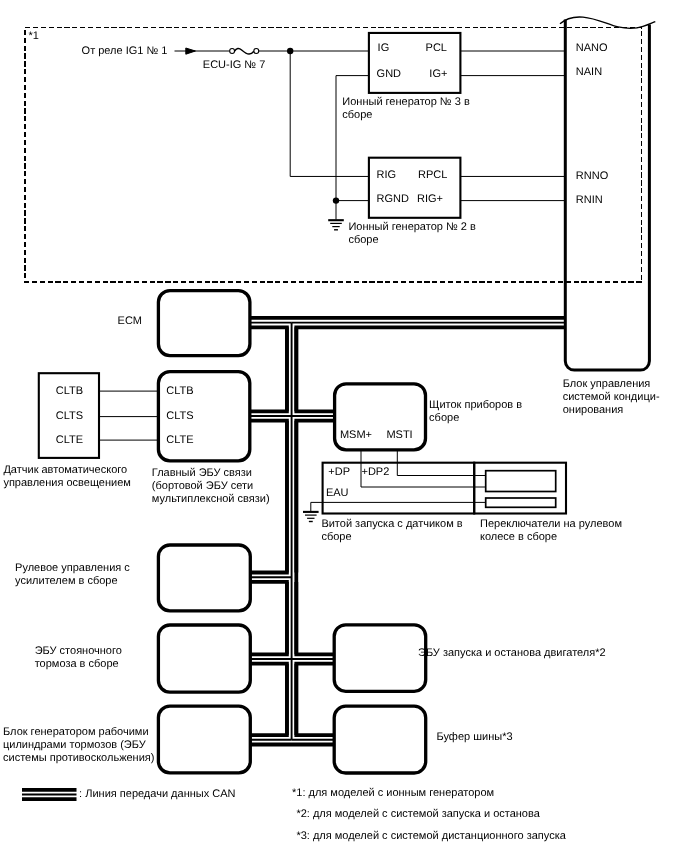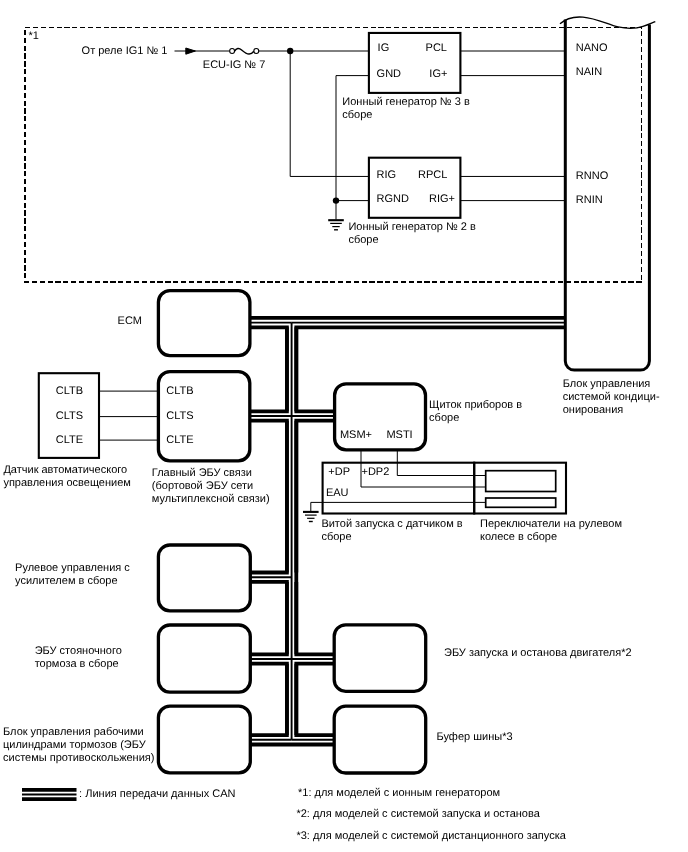--- a/index.html
+++ b/index.html
@@ -123,7 +123,7 @@
     <div class="pin" style="left:376.6px;top:168.6px">RIG</div>
     <div class="pin" style="left:376.6px;top:192.5px">RGND</div>
     <div class="pin" style="left:447.4px;top:168.6px;transform:translateX(-100%)">RPCL</div>
-    <div class="pin" style="left:455px;top:192.5px;transform:translateX(-100%)">RIG+</div>
+    <div class="pin" style="left:443px;top:192.5px;transform:translateX(-100%)">RIG+</div>
     <div class="lbl" style="left:348.4px;top:220.8px"><div>Ионный генератор № 2 в</div><div>сборе</div></div>
     <div class="pin" style="left:575.8px;top:42.0px">NANO</div>
     <div class="pin" style="left:575.8px;top:65.7px">NAIN</div>

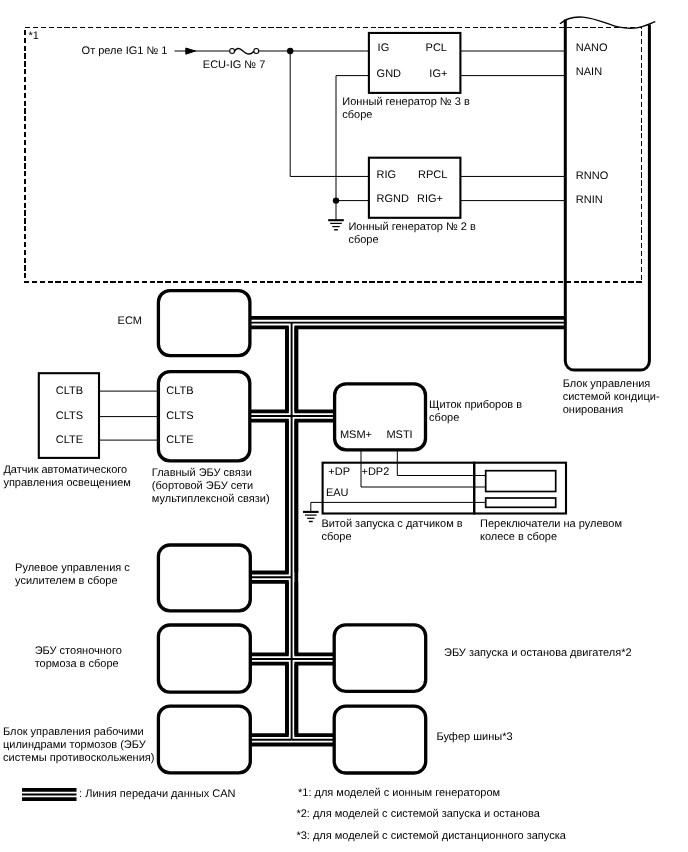--- a/index.html
+++ b/index.html
@@ -150,7 +150,7 @@
     <div class="lbl" style="left:15.1px;top:562.2px"><div>Рулевое управления с</div><div>усилителем в сборе</div></div>
     <div class="lbl" style="left:34.7px;top:645.0px"><div>ЭБУ стояночного</div><div>тормоза в сборе</div></div>
     <div class="lbl" style="left:3.0px;top:725.6px"><div>Блок управления рабочими</div><div>цилиндрами тормозов (ЭБУ</div><div>системы противоскольжения)</div></div>
-    <div class="lbl" style="left:444px;top:647.0px">ЭБУ запуска и останова двигателя*2</div>
+    <div class="lbl" style="left:418px;top:647.0px">ЭБУ запуска и останова двигателя*2</div>
     <div class="lbl" style="left:436.5px;top:731.0px">Буфер шины*3</div>
     <div class="lbl" style="left:79.1px;top:787.8px">: Линия передачи данных CAN</div>
     <div class="lbl" style="left:298px;top:787.4px">*1: для моделей с ионным генератором</div>

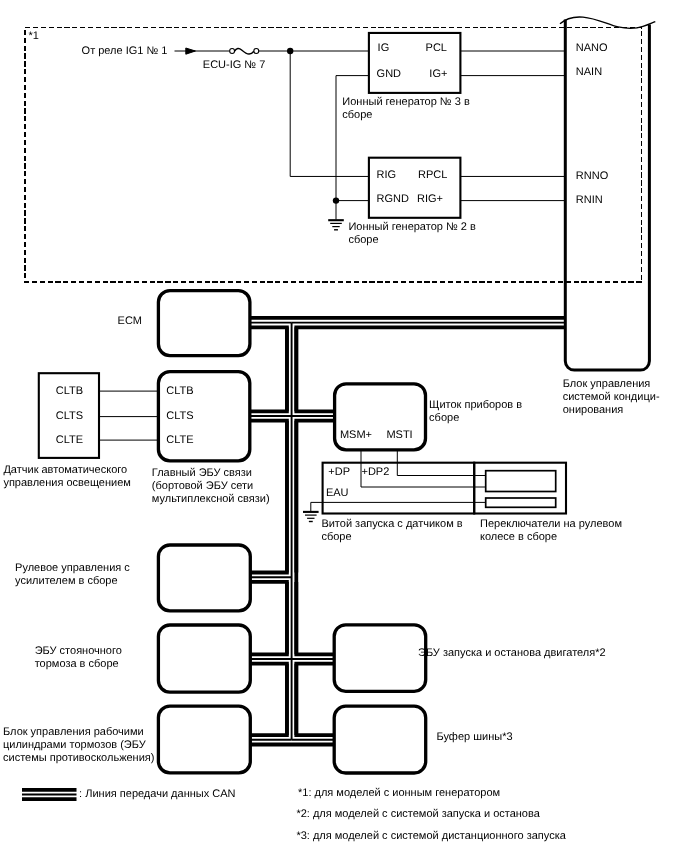--- a/index.html
+++ b/index.html
@@ -149,7 +149,7 @@
     <div class="lbl" style="left:480.0px;top:517.9px"><div>Переключатели на рулевом</div><div>колесе в сборе</div></div>
     <div class="lbl" style="left:15.1px;top:562.2px"><div>Рулевое управления с</div><div>усилителем в сборе</div></div>
     <div class="lbl" style="left:34.7px;top:645.0px"><div>ЭБУ стояночного</div><div>тормоза в сборе</div></div>
-    <div class="lbl" style="left:3.0px;top:725.6px"><div>Блок управления рабочими</div><div>цилиндрами тормозов (ЭБУ</div><div>системы противоскольжения)</div></div>
+    <div class="lbl" style="left:3.0px;top:725.6px"><div>Блок генератором рабочими</div><div>цилиндрами тормозов (ЭБУ</div><div>системы противоскольжения)</div></div>
     <div class="lbl" style="left:418px;top:647.0px">ЭБУ запуска и останова двигателя*2</div>
     <div class="lbl" style="left:436.5px;top:731.0px">Буфер шины*3</div>
     <div class="lbl" style="left:79.1px;top:787.8px">: Линия передачи данных CAN</div>

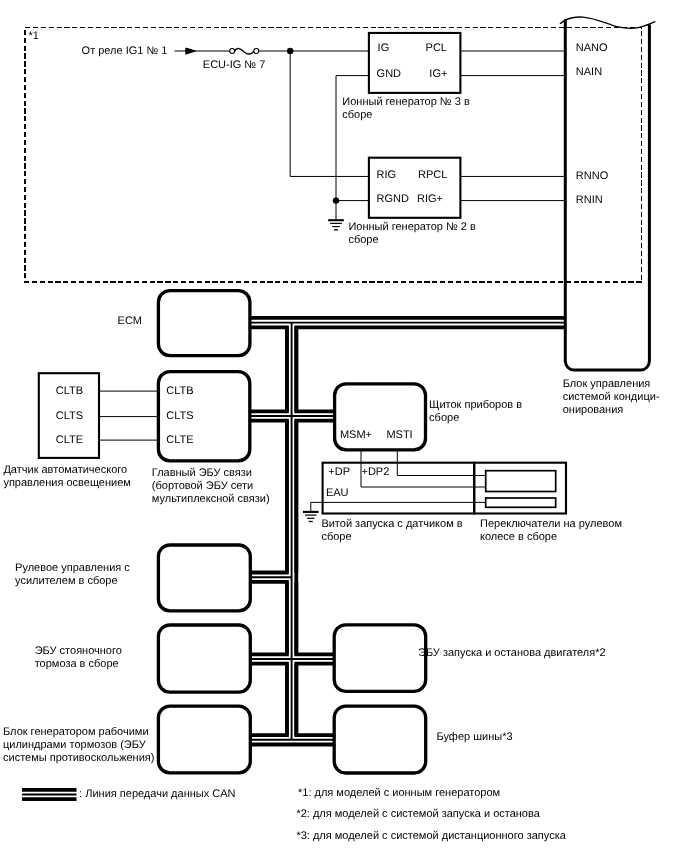--- a/index.html
+++ b/index.html
@@ -153,7 +153,7 @@
     <div class="lbl" style="left:418px;top:647.0px">ЭБУ запуска и останова двигателя*2</div>
     <div class="lbl" style="left:436.5px;top:731.0px">Буфер шины*3</div>
     <div class="lbl" style="left:79.1px;top:787.8px">: Линия передачи данных CAN</div>
-    <div class="lbl" style="left:298px;top:787.4px">*1: для моделей с ионным генератором</div>
+    <div class="lbl" style="left:292px;top:787.4px">*1: для моделей с ионным генератором</div>
     <div class="lbl" style="left:296.4px;top:808.45px">*2: для моделей с системой запуска и останова</div>
     <div class="lbl" style="left:296.4px;top:829.5px">*3: для моделей с системой дистанционного запуска</div>
   </div>

